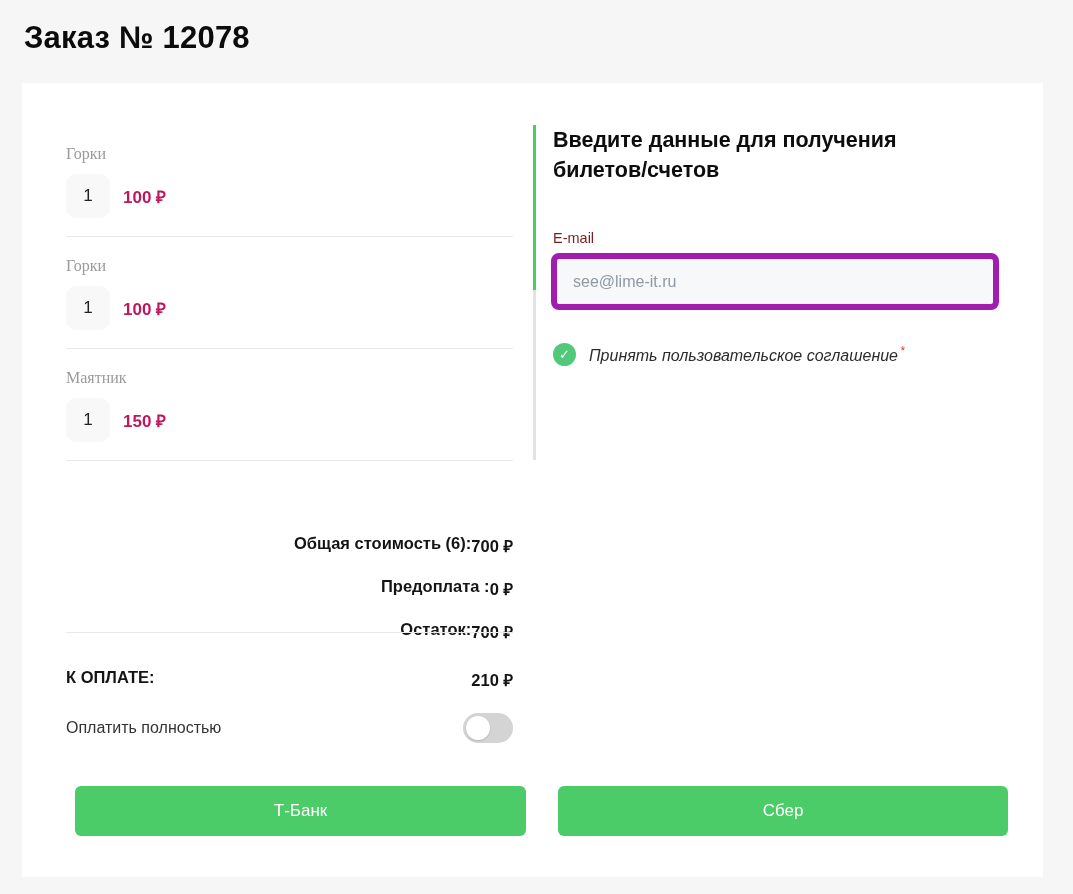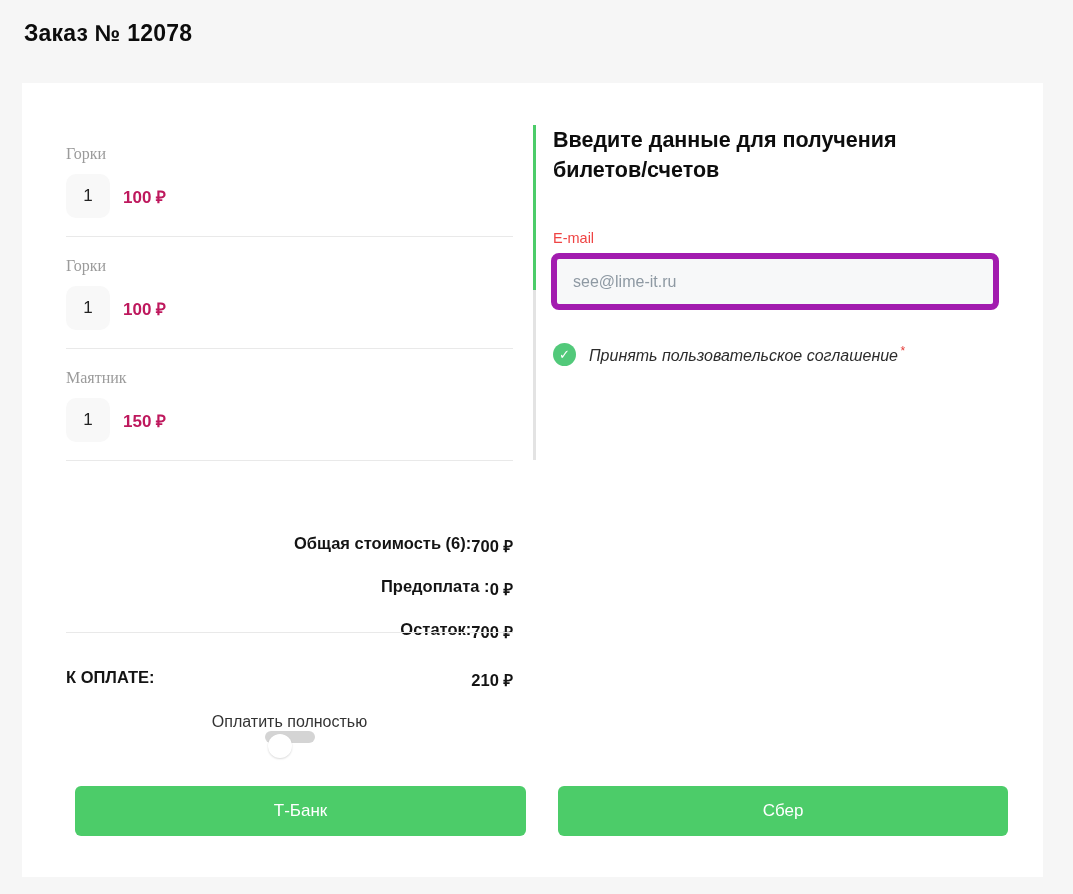--- a/index.html
+++ b/index.html
@@ -12,7 +12,7 @@
   }
   .page-title {
     position:absolute; left:24px; top:20px;
-    font-size:23px; font-weight:800; color:#0c0c0c; letter-spacing:.2px;
+    font-size:31px; font-weight:800; color:#0c0c0c; letter-spacing:.2px;
   }
   .card {
     position:absolute; left:22px; top:83px; width:1021px; height:794px;

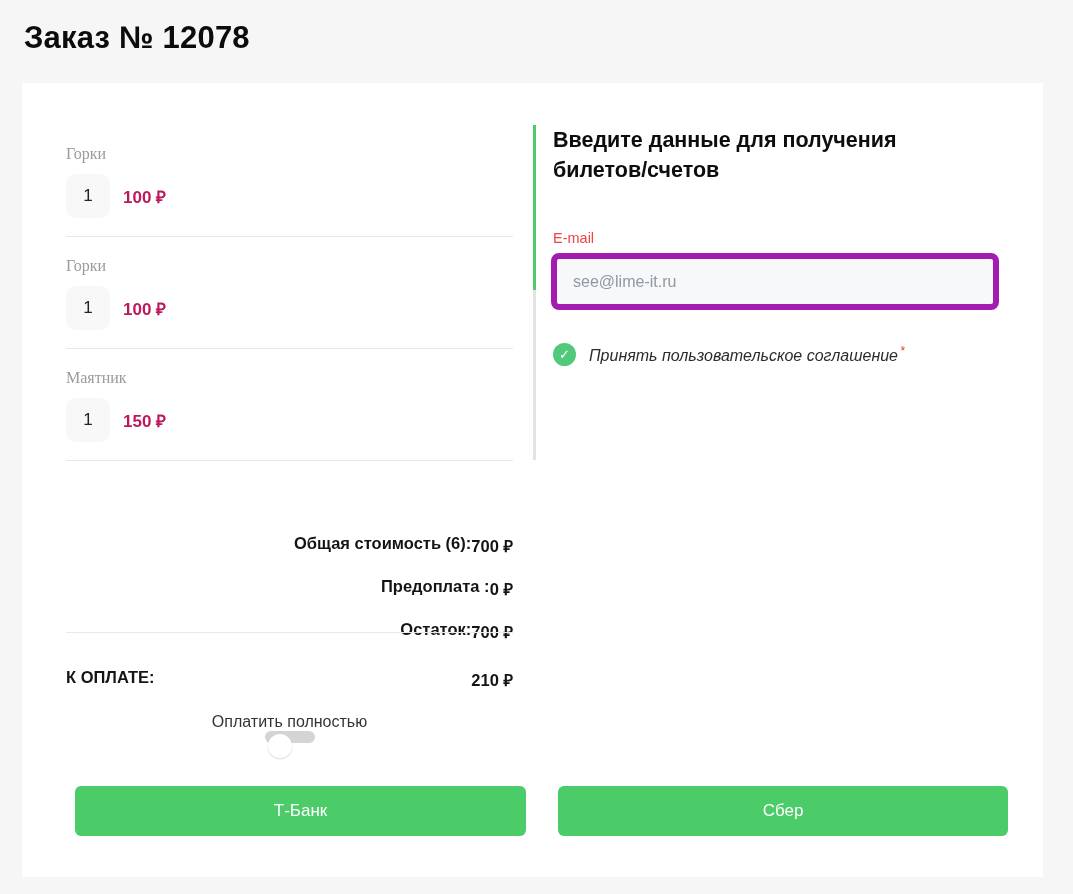--- a/index.html
+++ b/index.html
@@ -62,7 +62,7 @@
     position:absolute; left:531px; top:42px; width:420px;
     font-size:21.5px; font-weight:800; line-height:30px; color:#0d0d0d;
   }
-  .email-label { position:absolute; left:531px; top:147px; font-size:14.5px; color:#ef4444; }
+  .email-label { position:absolute; left:531px; top:147px; font-size:14.5px; color:#7f1d1d; }
   .email-input {
     position:absolute; left:529px; top:170px; width:448px; height:57px;
     background:#f7f8f9; border:6px solid #a21caf; border-radius:8px;

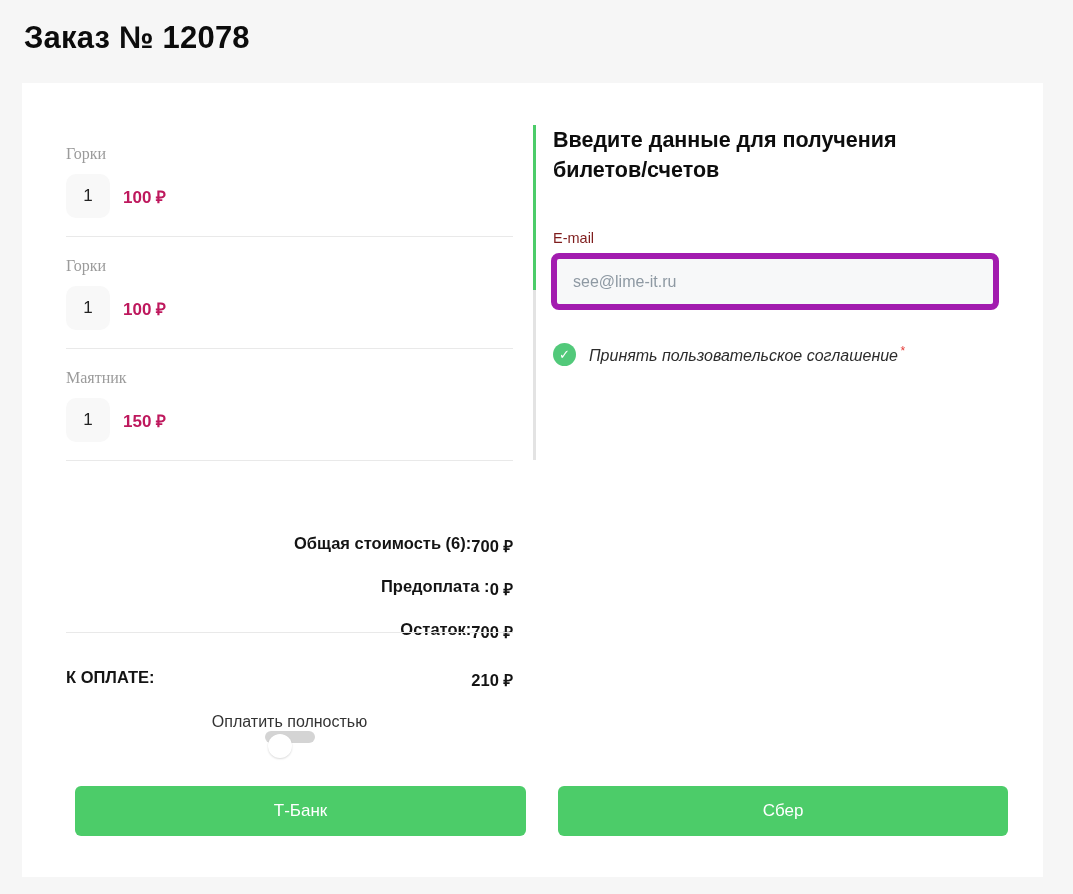--- a/index.html
+++ b/index.html
@@ -38,7 +38,7 @@
   }
   .toggle-row {
     position:absolute; left:44px; top:630px; width:447px; height:30px;
-    display:flex; justify-content:center; align-items:center;flex-direction:column;
+    display:flex; justify-content:space-between; align-items:center;
   }
   .toggle-label { font-size:16px; color:#333; }
   .toggle {

